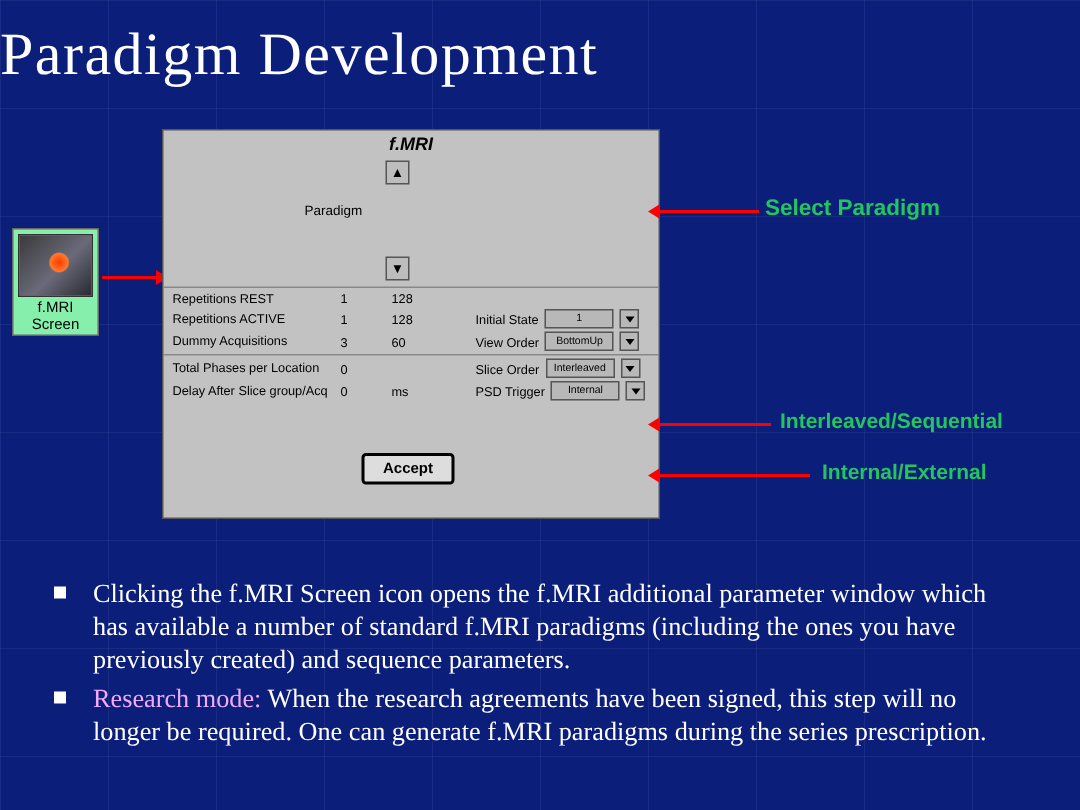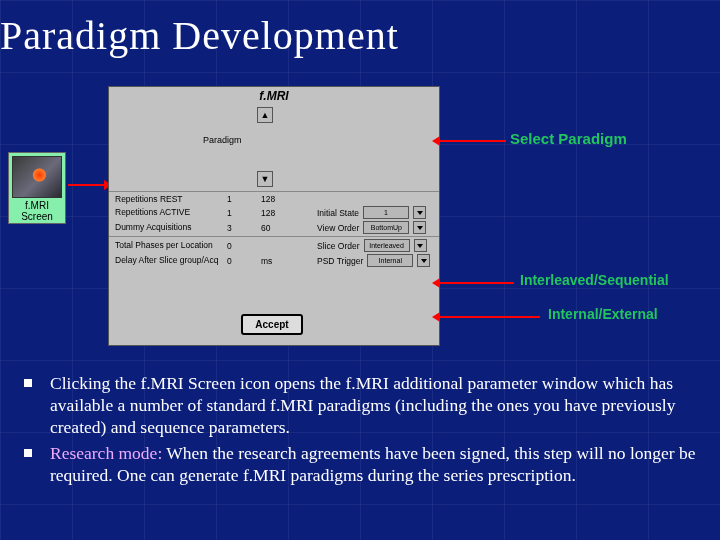--- a/index.html
+++ b/index.html
@@ -82,7 +82,7 @@
   .tri::before{content:"";border-left:3px solid transparent;border-right:3px solid transparent;border-top:4px solid #000}
 
   .accept{
-    position:absolute;left:132px;bottom:10px;
+    position:absolute;left:132px;bottom:22px;
     width:58px;height:17px;border:2px solid #000;border-radius:3px;
     background:#ddd;display:flex;align-items:center;justify-content:center;
     font-weight:bold;font-size:10px;

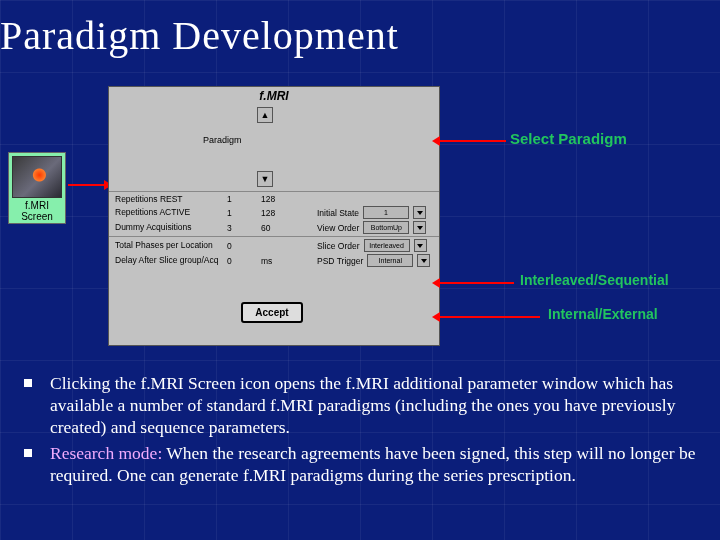--- a/index.html
+++ b/index.html
@@ -98,7 +98,7 @@
 
   
   .text{position:absolute;left:20px;top:368px;right:20px}
-  ul.b{list-style:none;margin:4px;padding:0}
+  ul.b{list-style:none;margin:16px;padding:0}
   ul.b>li{display:flex;margin:0 0 4px}
   ul.b>li::before{content:"";width:8px;height:8px;background:#fff;margin:7px 18px 0 0;flex:0 0 8px}
   ul.b>li>span{font-size:17.5px;line-height:22px}

